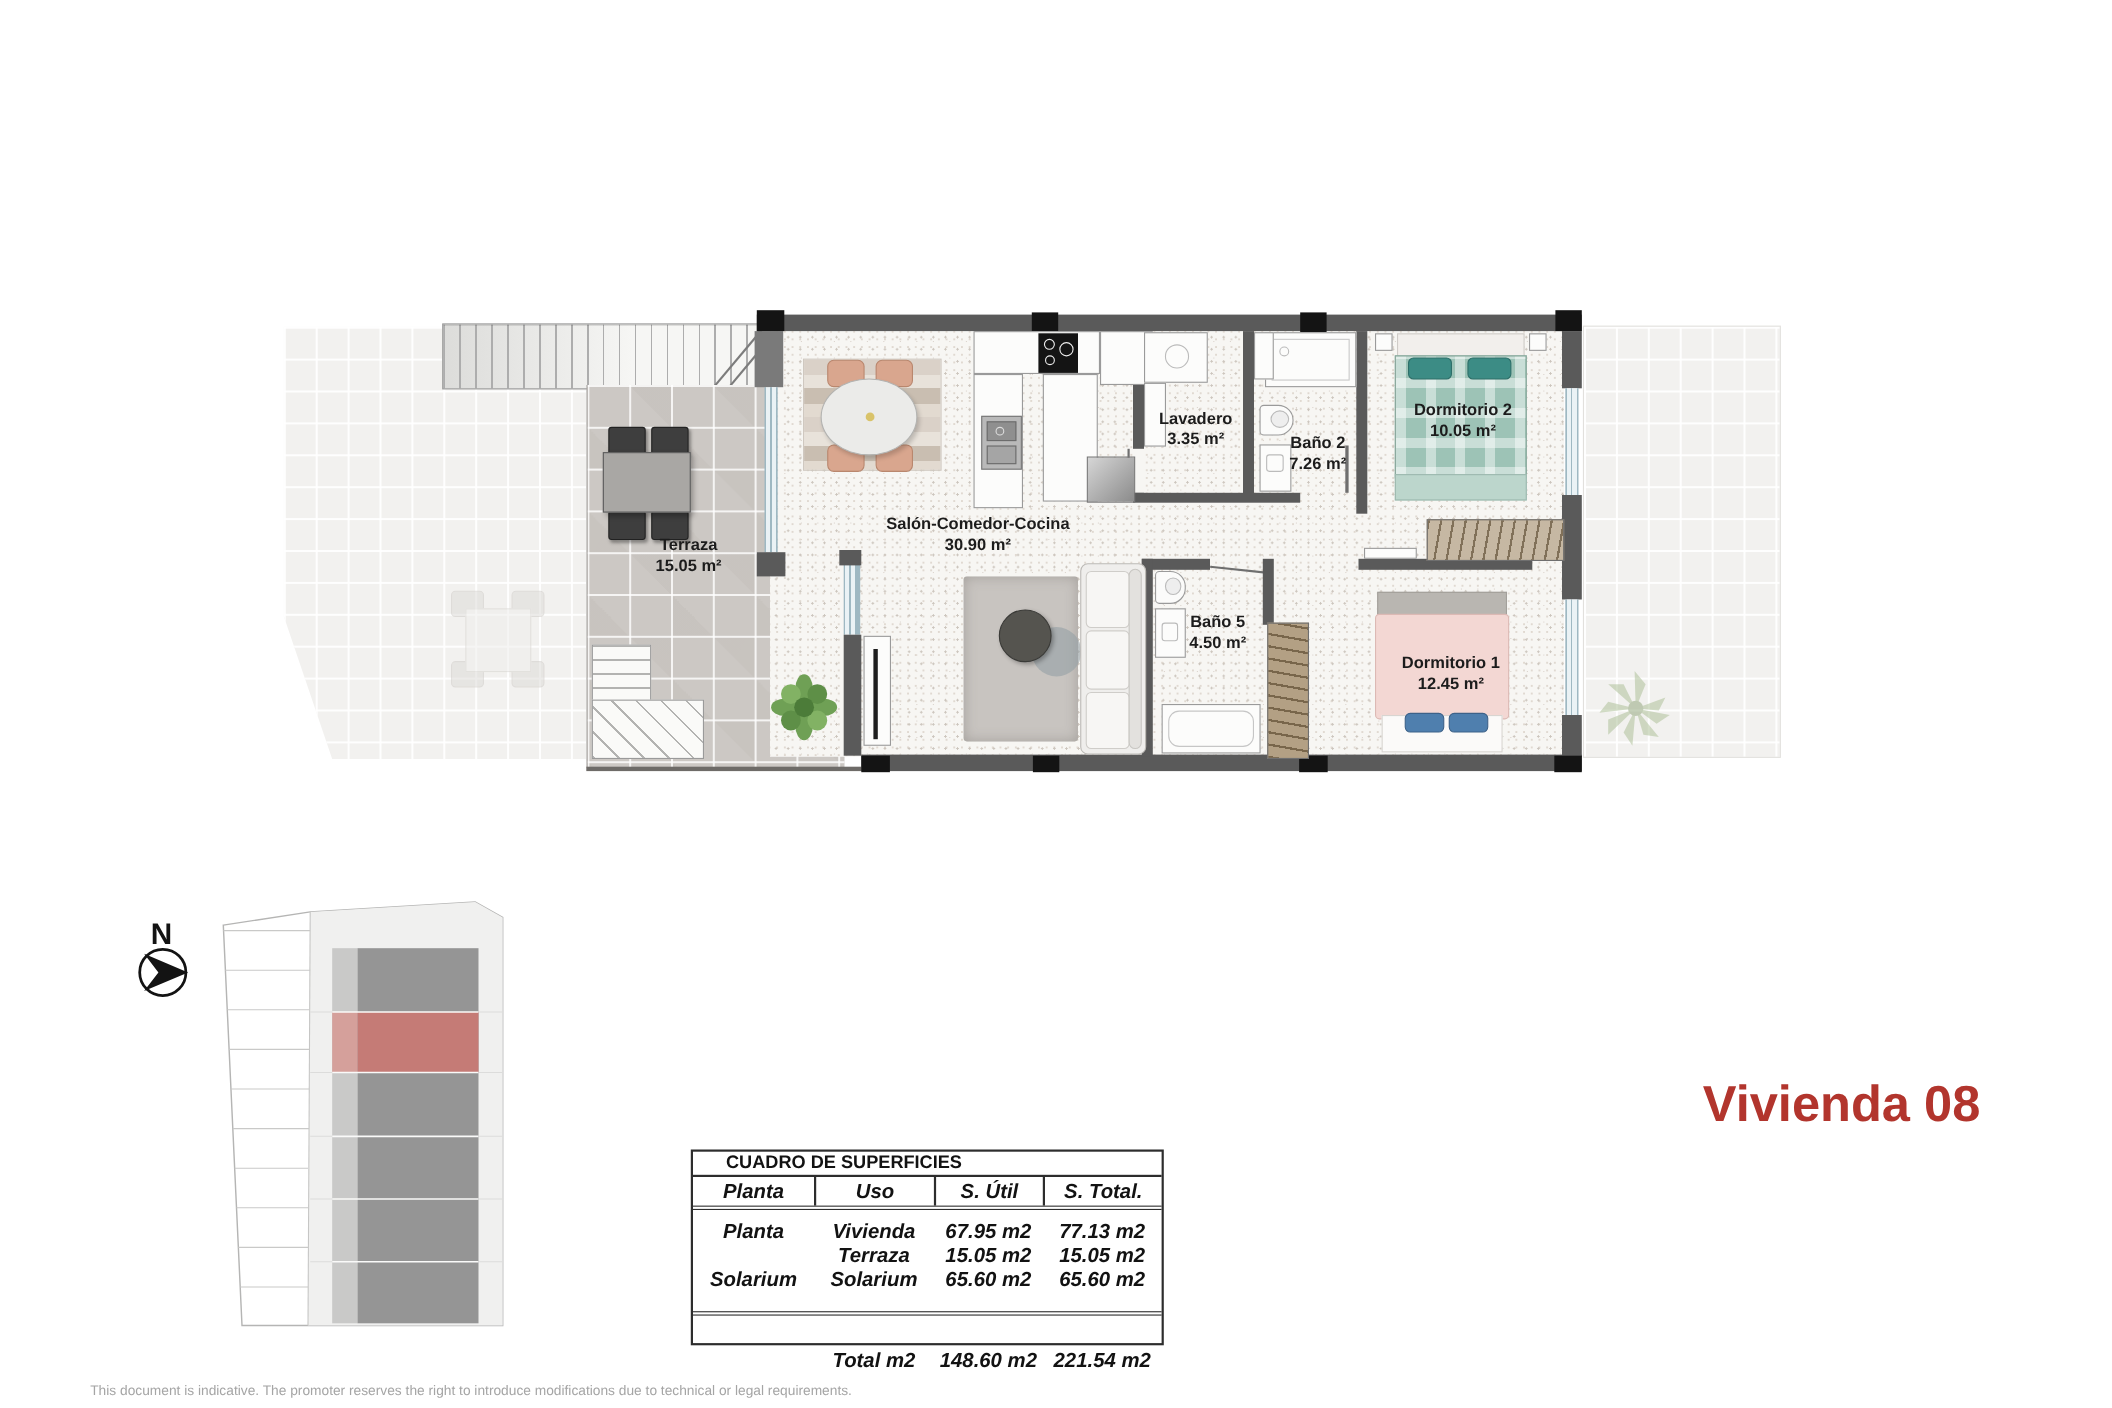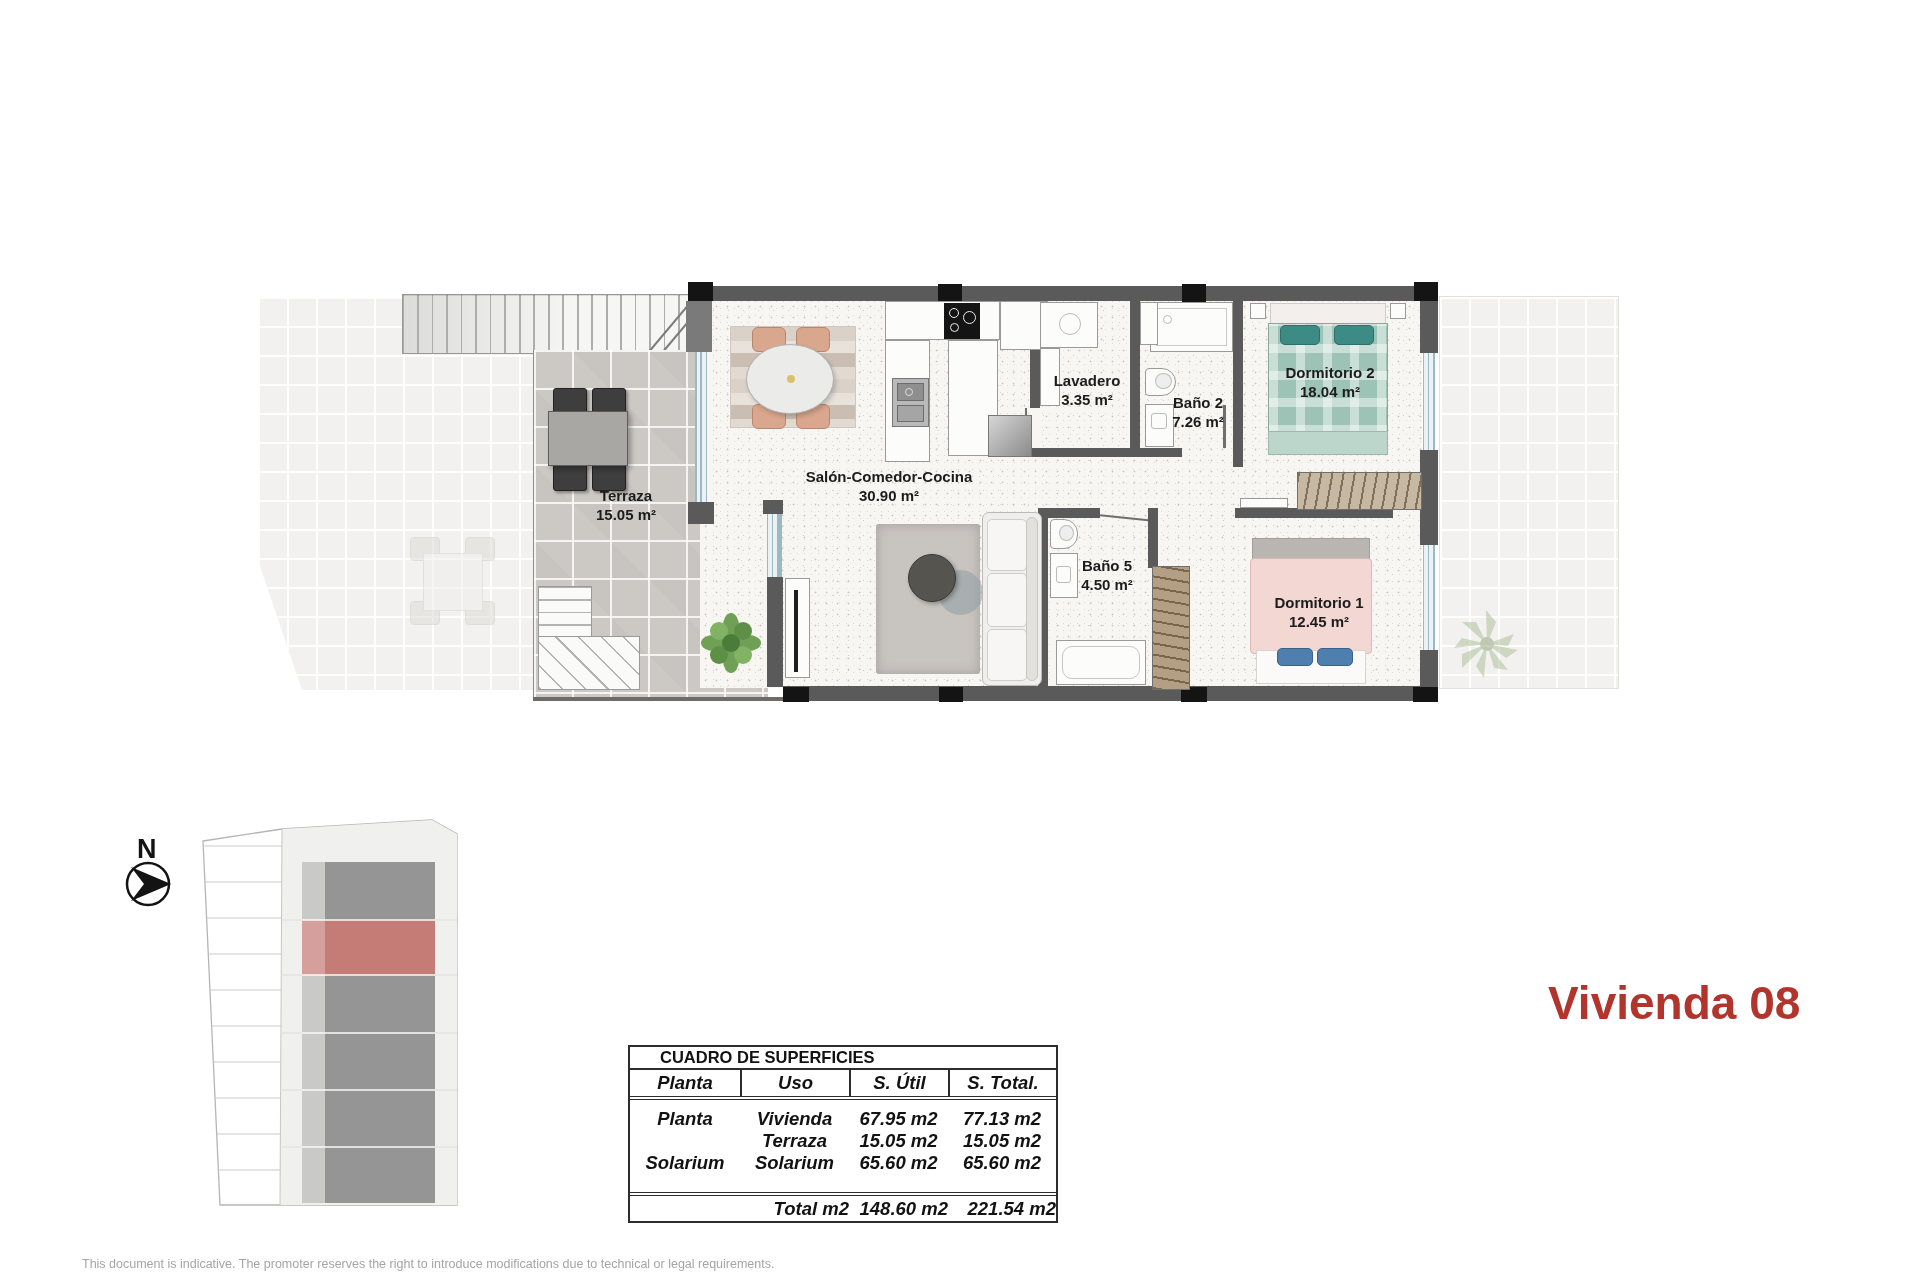--- a/index.html
+++ b/index.html
@@ -294,7 +294,7 @@
     </div>
     <div class="rlabel" style="left:1330px;top:363px;">
       <div>Dormitorio 2</div>
-      <div>18.04 m²</div>
+      <div>10.05 m²</div>
     </div>
     <div class="rlabel" style="left:1107px;top:556px;">
       <div>Baño 5</div>

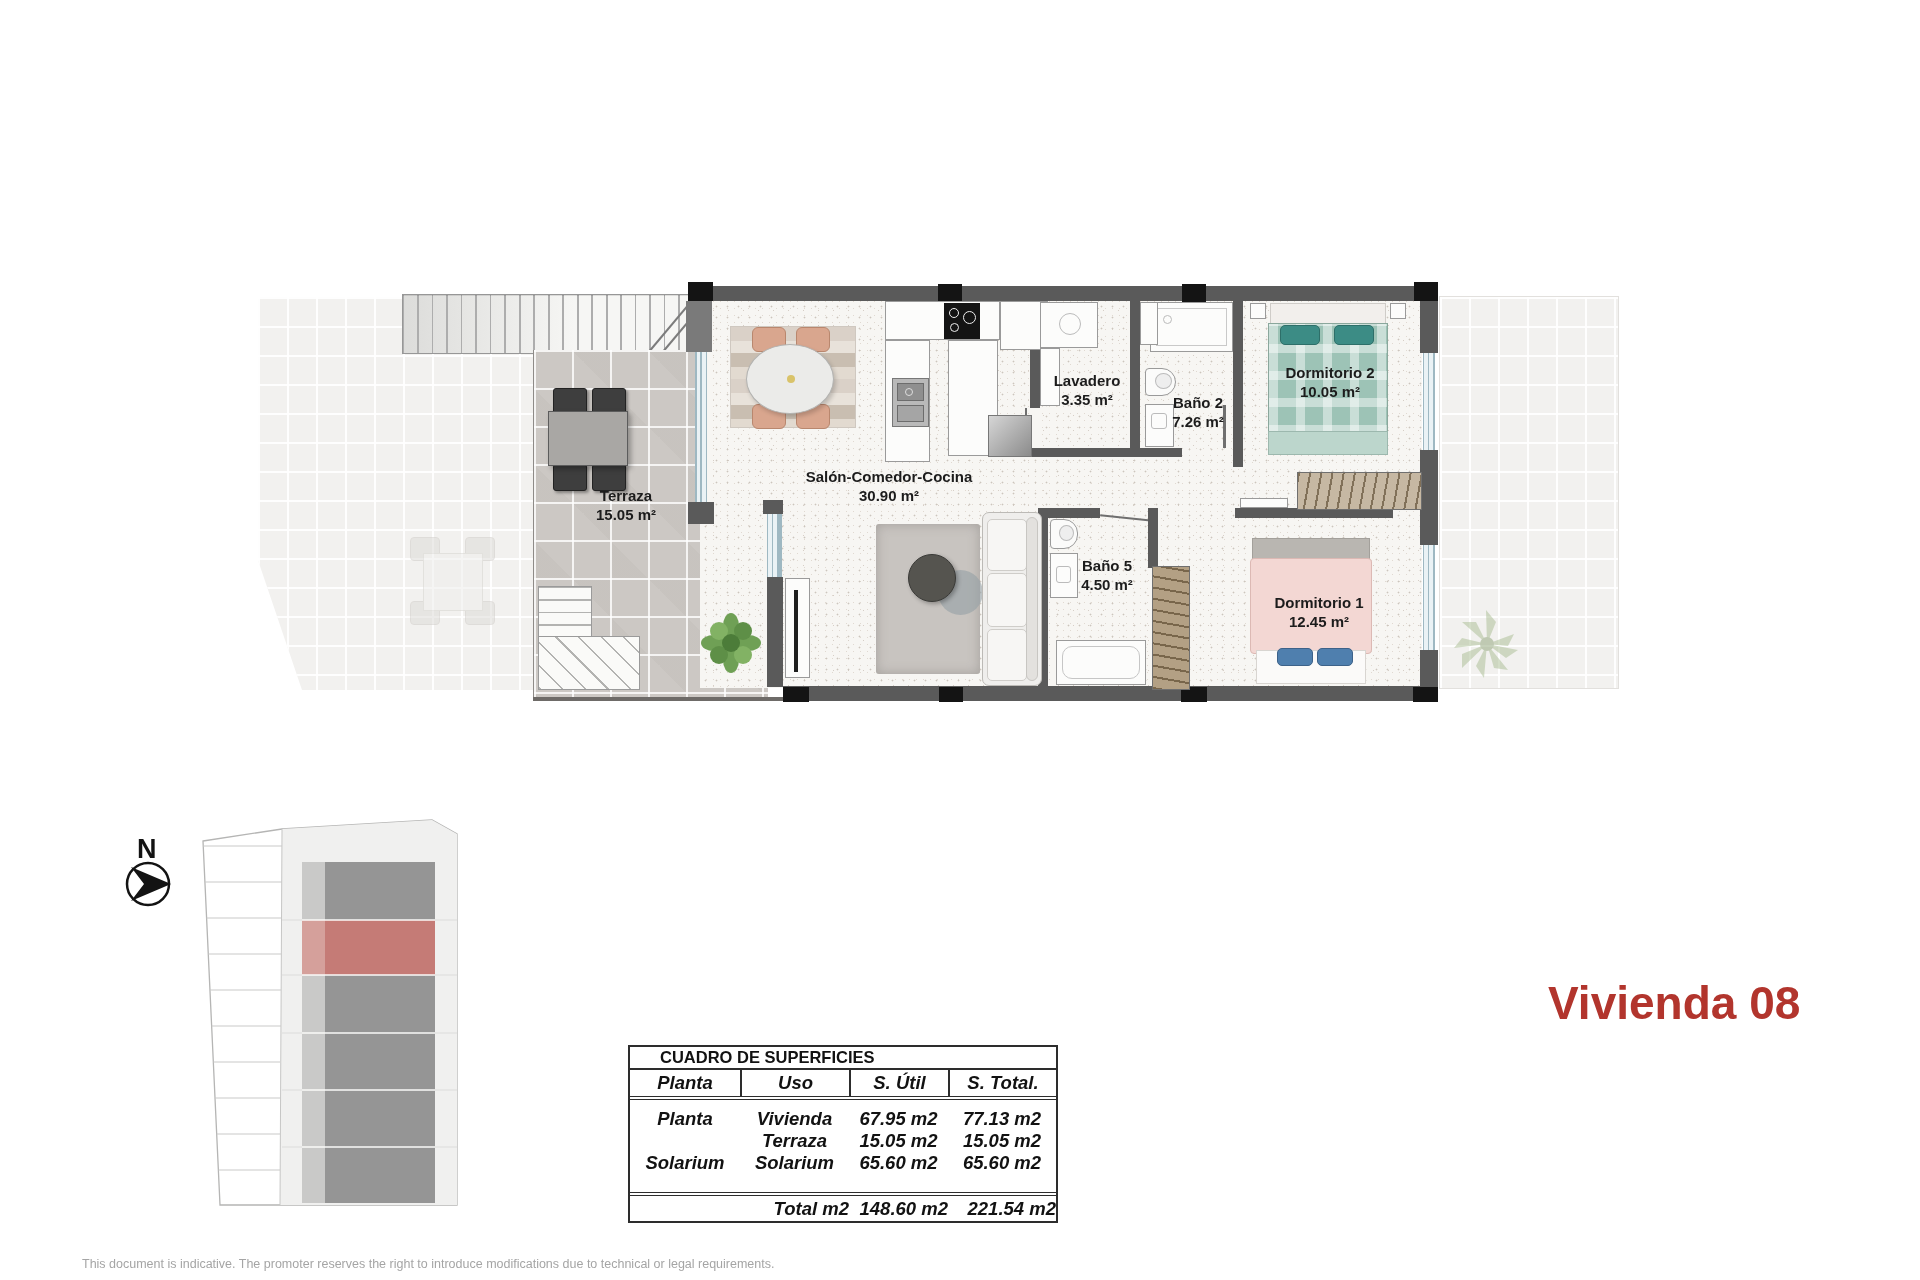--- a/index.html
+++ b/index.html
@@ -81,7 +81,7 @@
   .st-row{height:22px;}
   .st-row div{font-weight:bold;font-size:18.5px;line-height:22px;text-align:center;white-space:nowrap;}
   .st-total{height:25px;align-items:center;}
-  .st-total div{font-weight:bold;font-size:18.5px;line-height:25px;text-align:right;white-space:nowrap;}
+  .st-total div{font-weight:bold;font-size:18.5px;line-height:25px;text-align:center;white-space:nowrap;margin-top:28px;}
 
   
   .footer-es{position:absolute;left:75px;top:1240px;font-size:13.5px;font-weight:600;color:#1f1f1f;}

